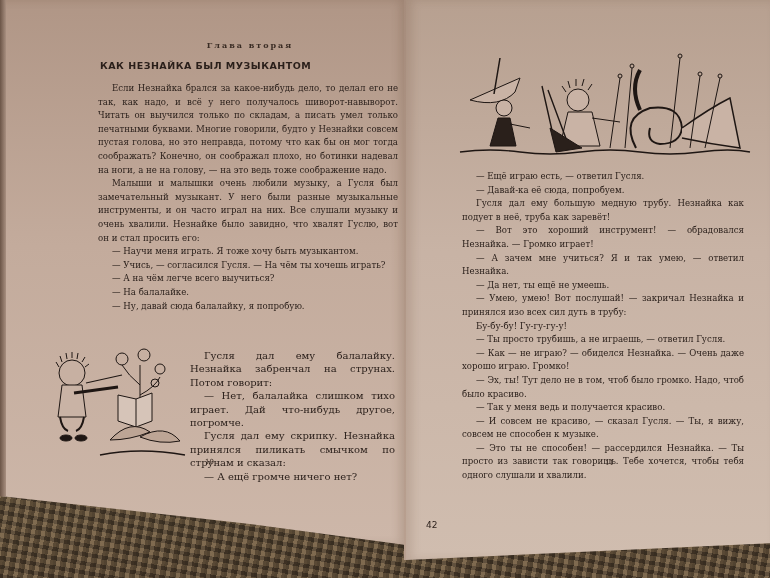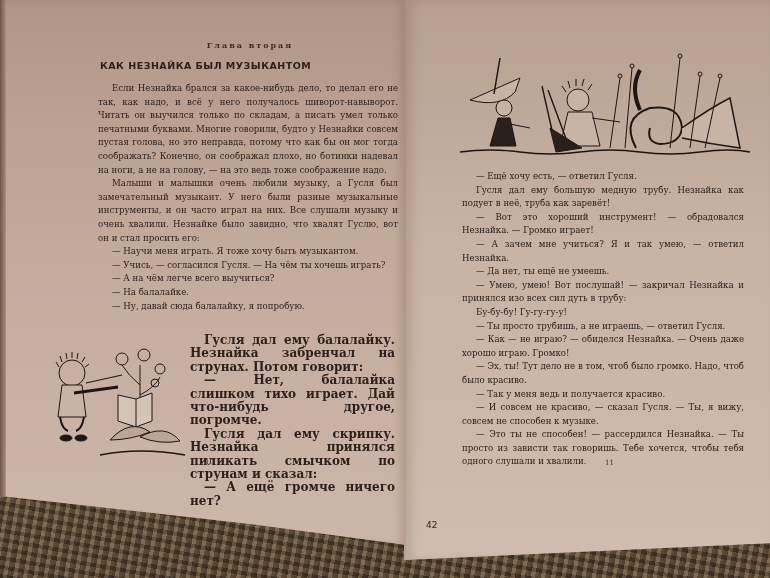--- a/index.html
+++ b/index.html
@@ -154,7 +154,7 @@
 </div>
 
 <div class="text" style="left:462px; top:170px; width:282px;">
-  <p>— Ещё хочу есть, — ответил Гусля.</p>
+  <p>— Ещё играю есть, — ответил Гусля.</p>
   <p>Гусля дал ему большую медную трубу. Незнайка как подует в неё, труба как заревёт!</p>
   <p>— Вот это хороший инструмент! — обрадовался Незнайка. — Громко играет!</p>
   <p>— А зачем мне учиться? Я и так умею, — ответил Незнайка.</p>

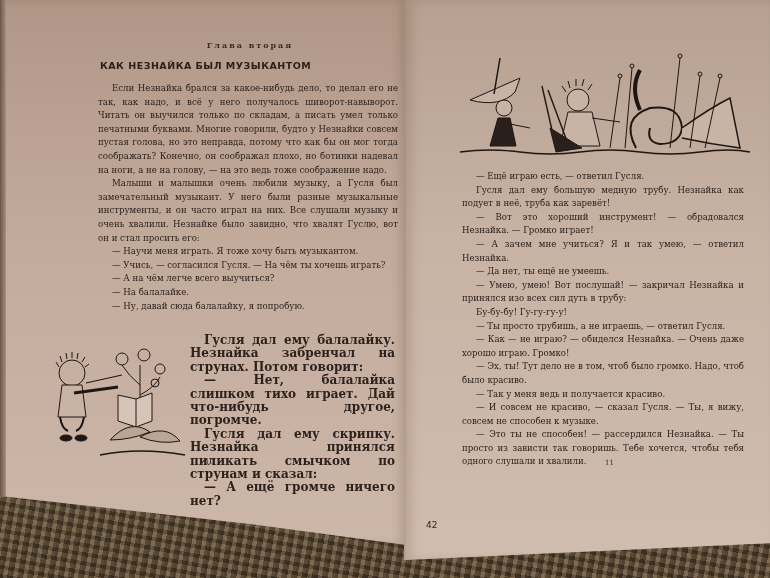--- a/index.html
+++ b/index.html
@@ -155,6 +155,7 @@
 
 <div class="text" style="left:462px; top:170px; width:282px;">
   <p>— Ещё играю есть, — ответил Гусля.</p>
+  <p>— Давай-ка её сюда, попробуем.</p>
   <p>Гусля дал ему большую медную трубу. Незнайка как подует в неё, труба как заревёт!</p>
   <p>— Вот это хороший инструмент! — обрадовался Незнайка. — Громко играет!</p>
   <p>— А зачем мне учиться? Я и так умею, — ответил Незнайка.</p>

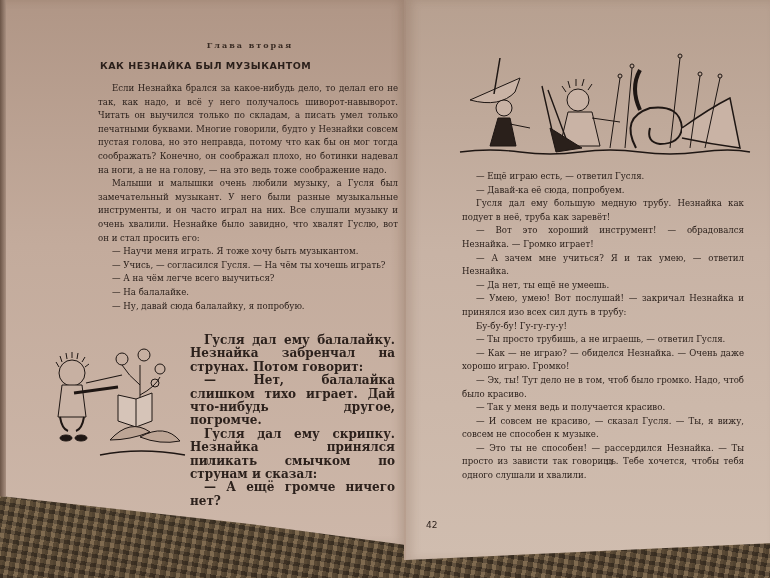--- a/index.html
+++ b/index.html
@@ -82,7 +82,7 @@
   <p>— Ну, давай сюда балалайку, я попробую.</p>
 </div>
 
-<div class="text" style="left:190px; top:334px; width:205px; font-size:12px; line-height:13.4px;font-weight:bold;">
+<div class="text" style="left:190px; top:349px; width:205px; font-size:10px; line-height:13.4px;">
   <p>Гусля дал ему балалайку. Незнайка забренчал на струнах. Потом говорит:</p>
   <p>— Нет, балалайка слишком тихо играет. Дай что-нибудь другое, погромче.</p>
   <p>Гусля дал ему скрипку. Незнайка принялся пиликать смычком по струнам и сказал:</p>

